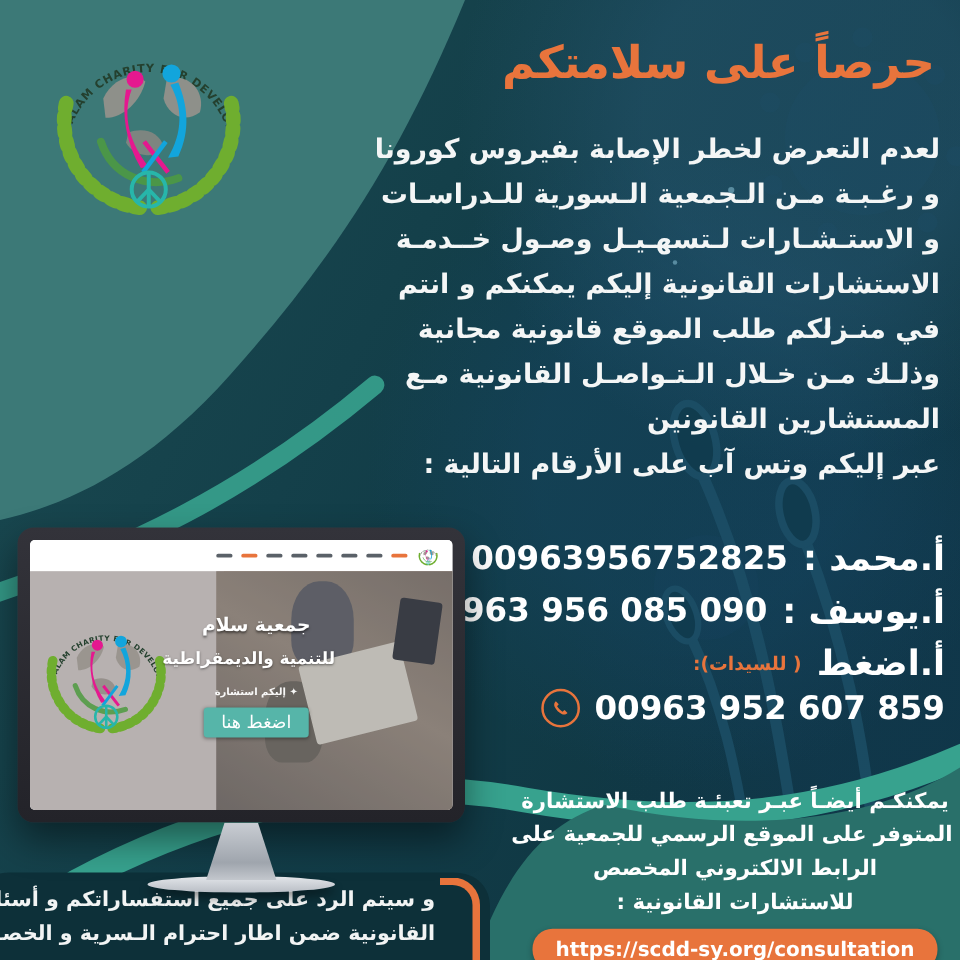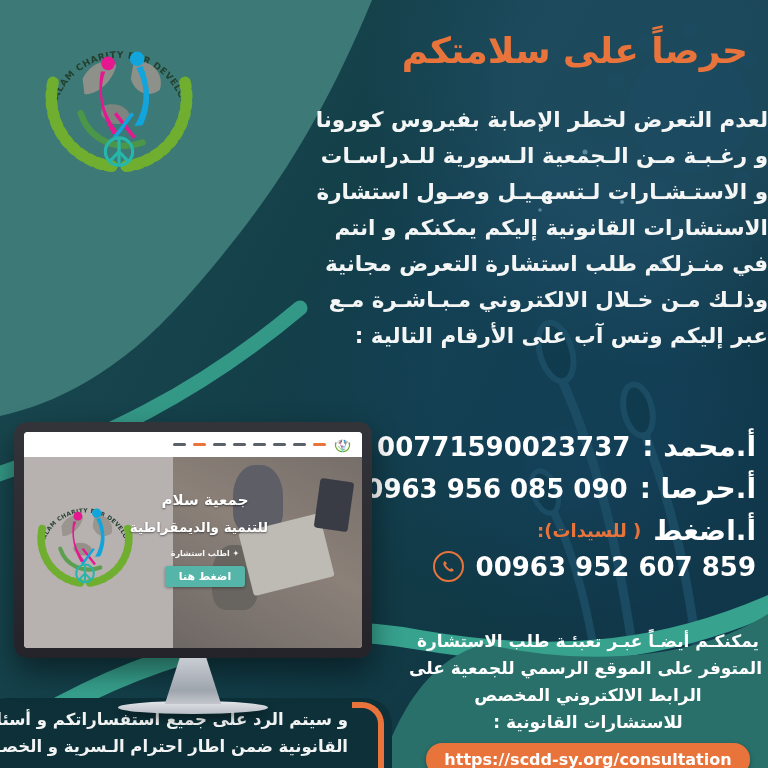--- a/index.html
+++ b/index.html
@@ -21,7 +21,7 @@
   
   .heading{right:20px;top:30px;text-align:right;direction:rtl;
     font-size:36px;font-weight:bold;letter-spacing:0;}
-  .body-text{right:0;top:102px;direction:rtl;text-align:right;color:#f4f6f6;
+  .body-text{right:16px;top:102px;direction:rtl;text-align:right;color:#f4f6f6;
     font-size:21.5px;font-weight:bold;line-height:36px;}
   .body-text div{white-space:nowrap;}
 

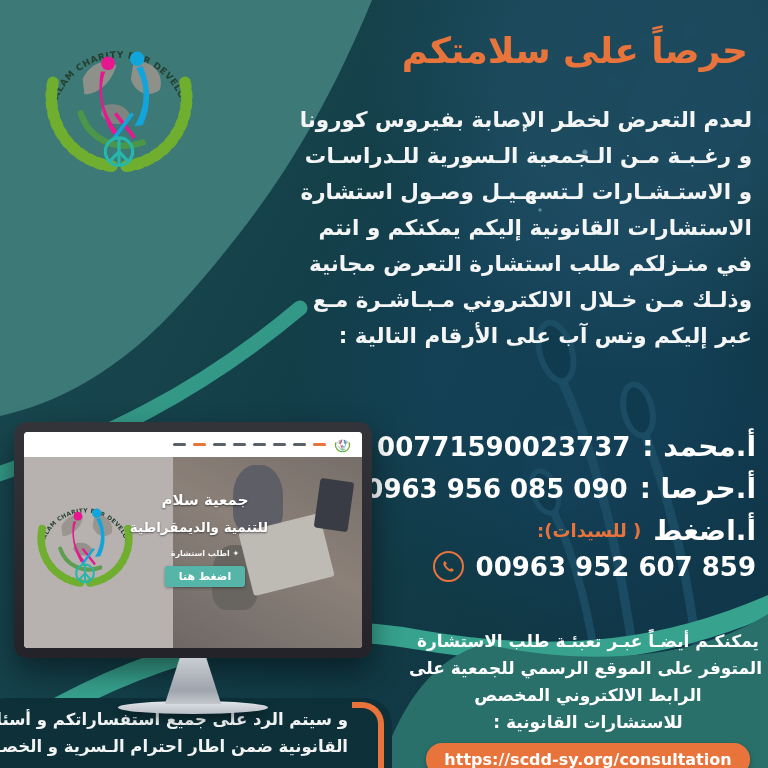--- a/index.html
+++ b/index.html
@@ -187,7 +187,7 @@
   <div class="layer body-text">
     <div>لعدم التعرض لخطر الإصابة بفيروس كورونا</div>
     <div>و رغـبـة مـن الـجمعية الـسورية للـدراسـات</div>
-    <div>و الاستـشـارات لـتسهـيـل وصـول استشارة</div>
+    <div>و الاستـشـارات لـتسهـيـل وصـول خــدمـة</div>
     <div>الاستشارات القانونية إليكم يمكنكم و انتم</div>
     <div>في منـزلكم طلب استشارة التعرض مجانية</div>
     <div>وذلـك مـن خـلال الالكتروني مـبـاشـرة مـع</div>

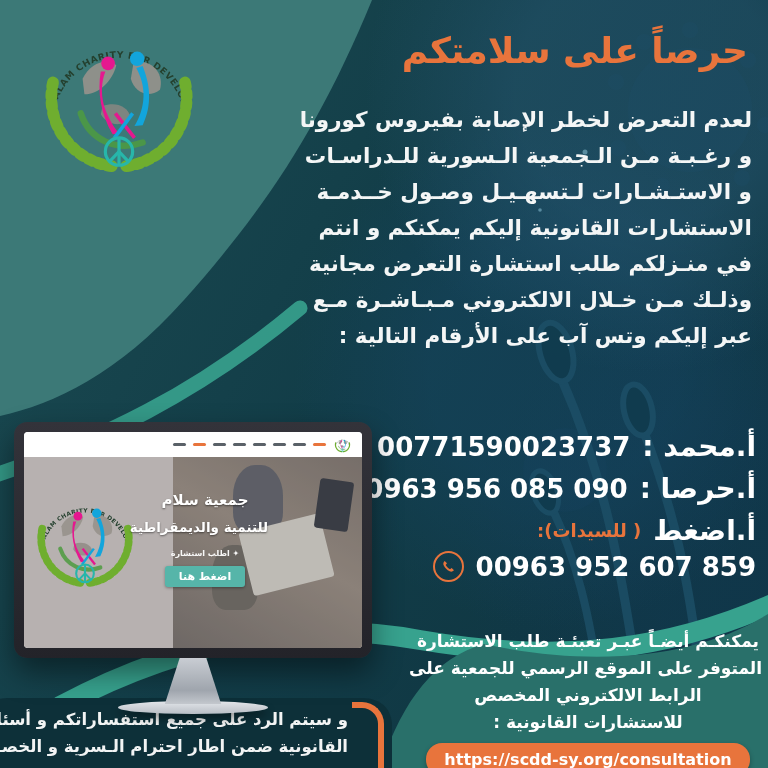--- a/index.html
+++ b/index.html
@@ -189,7 +189,7 @@
     <div>و رغـبـة مـن الـجمعية الـسورية للـدراسـات</div>
     <div>و الاستـشـارات لـتسهـيـل وصـول خــدمـة</div>
     <div>الاستشارات القانونية إليكم يمكنكم و انتم</div>
-    <div>في منـزلكم طلب استشارة التعرض مجانية</div>
+    <div>في منـزلكم طلب الموقع قانونية مجانية</div>
     <div>وذلـك مـن خـلال الالكتروني مـبـاشـرة مـع</div>
     <div>عبر إليكم وتس آب على الأرقام التالية :</div>
   </div>

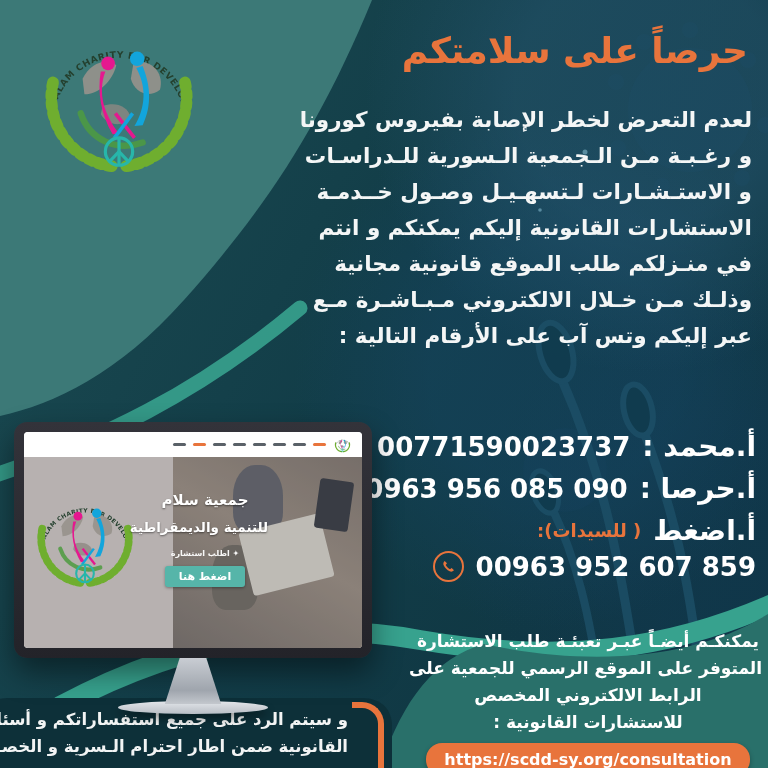--- a/index.html
+++ b/index.html
@@ -190,7 +190,7 @@
     <div>و الاستـشـارات لـتسهـيـل وصـول خــدمـة</div>
     <div>الاستشارات القانونية إليكم يمكنكم و انتم</div>
     <div>في منـزلكم طلب الموقع قانونية مجانية</div>
-    <div>وذلـك مـن خـلال الالكتروني مـبـاشـرة مـع</div>
+    <div>وذلـك مـن خـلال الـتـواصـل القانونية مـع</div>
     <div>عبر إليكم وتس آب على الأرقام التالية :</div>
   </div>
 

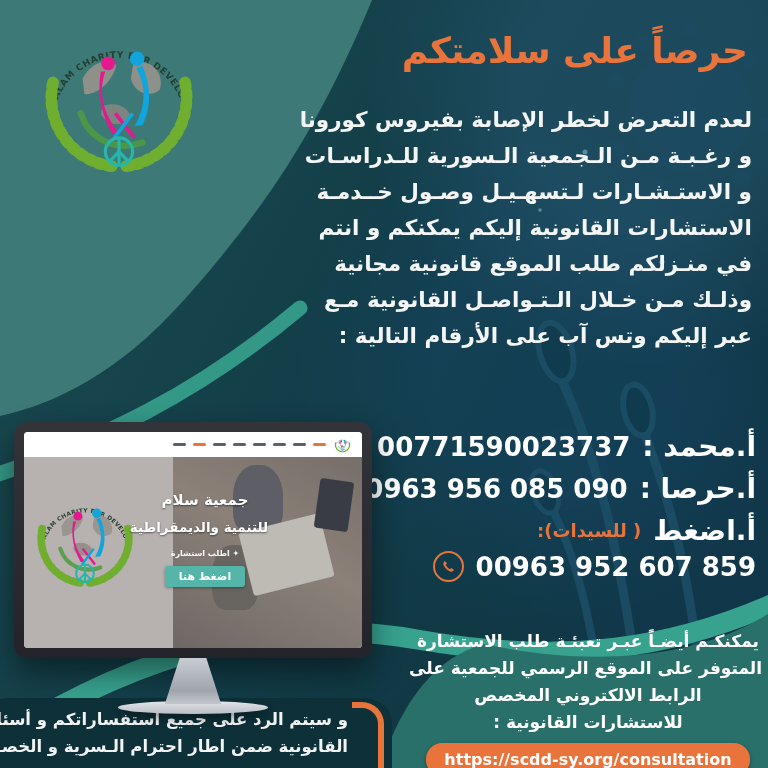--- a/index.html
+++ b/index.html
@@ -191,6 +191,7 @@
     <div>الاستشارات القانونية إليكم يمكنكم و انتم</div>
     <div>في منـزلكم طلب الموقع قانونية مجانية</div>
     <div>وذلـك مـن خـلال الـتـواصـل القانونية مـع</div>
+    <div>المستشارين القانونين</div>
     <div>عبر إليكم وتس آب على الأرقام التالية :</div>
   </div>
 

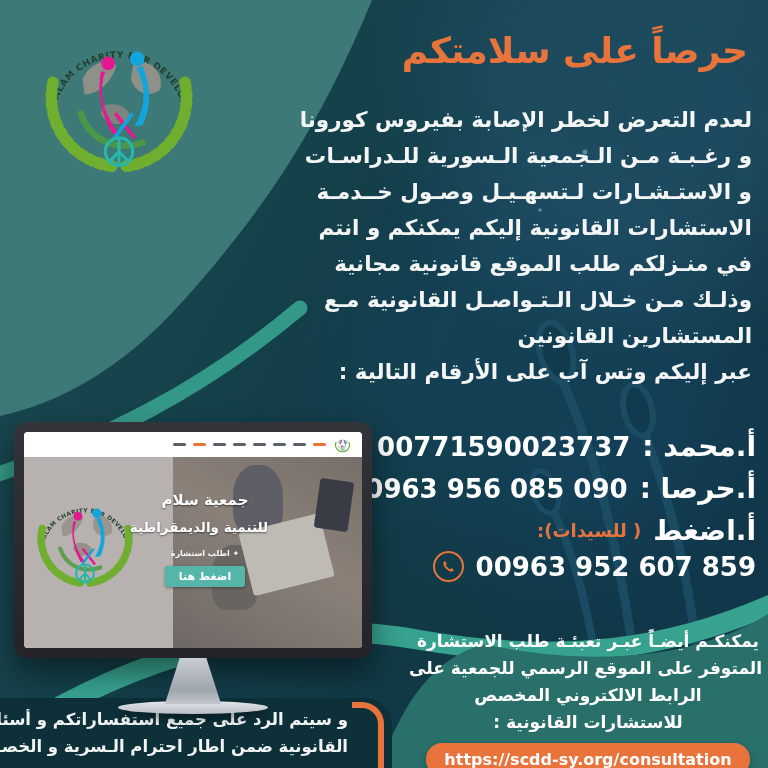--- a/index.html
+++ b/index.html
@@ -198,7 +198,7 @@
   <div class="layer contacts">
     <div class="contact-row">
       <span class="contact-name">أ.محمد :</span>
-      <span class="contact-number">00771590023737</span>
+      <span class="contact-number">00963956752825</span>
       <span class="phone-badge">
         <svg viewBox="0 0 24 24">
             <path d="M7 3C5 5 4.5 7 5.5 9.5C7.5 13.5 10.5 16.5 14.5 18.5C17 19.5 19 19 21 17L17.5 13.5L15 15.5C12.5 14 10 11.5 8.5 9L10.5 6.5Z" fill="#e8743c"></path>

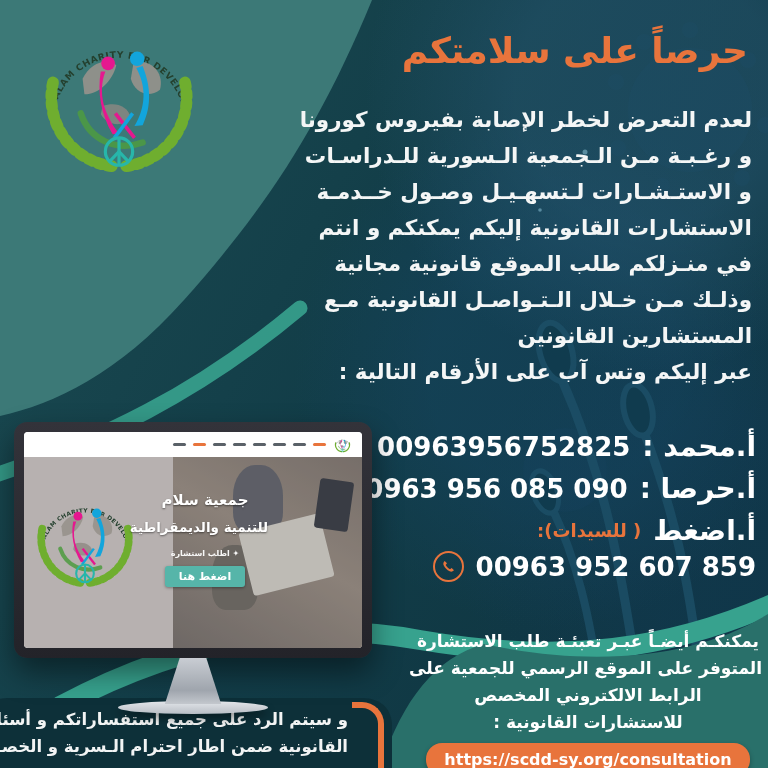--- a/index.html
+++ b/index.html
@@ -206,7 +206,7 @@
       </span>
     </div>
     <div class="contact-row">
-      <span class="contact-name">أ.حرصا :</span>
+      <span class="contact-name">أ.يوسف :</span>
       <span class="contact-number">00963 956 085 090</span>
       <span class="phone-badge">
         <svg viewBox="0 0 24 24">

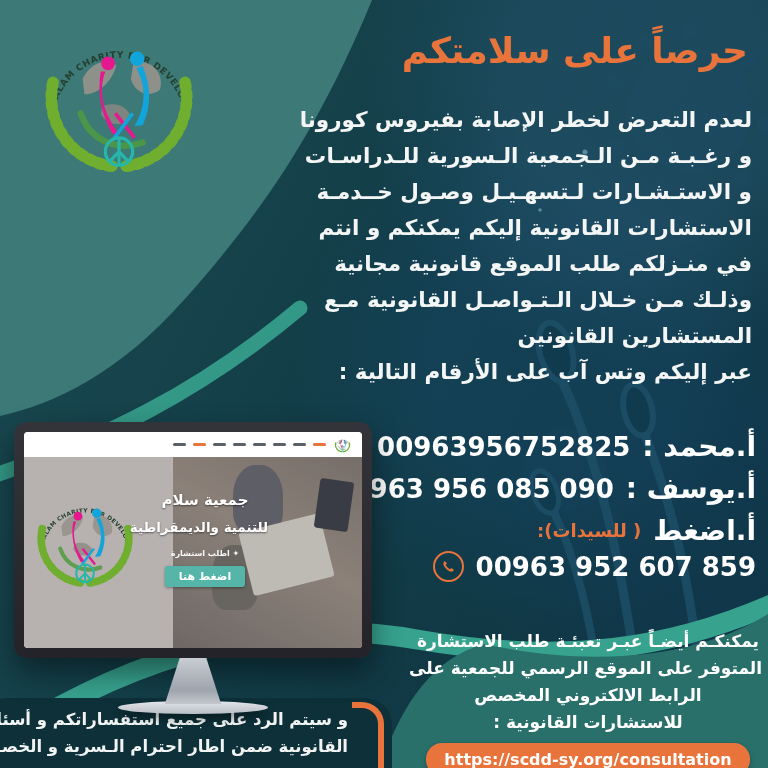--- a/index.html
+++ b/index.html
@@ -35,7 +35,7 @@
     display:flex;align-items:center;justify-content:center;flex:0 0 auto;}
   .phone-badge svg{width:16px;height:16px;}
   .salma-row{margin-bottom:4px;margin-top:2px;}
-  .salma-note{font-size:18px;font-weight:bold;}
+  .salma-note{font-size:15px;font-weight:bold;}
   .num-row{}
 
   

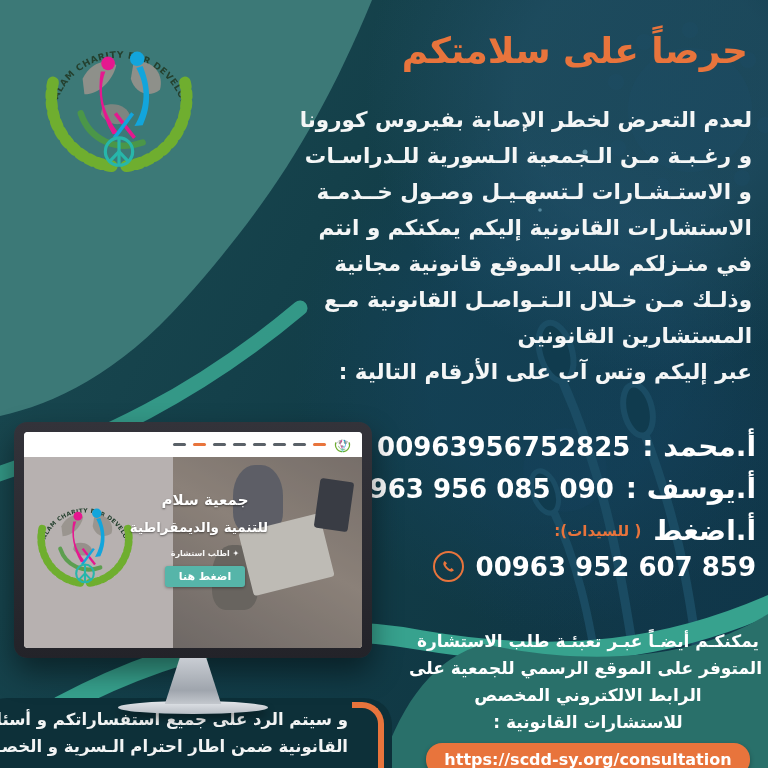--- a/index.html
+++ b/index.html
@@ -258,7 +258,7 @@
           <div class="hero-copy">
             <div class="hero-t1">جمعية سلام</div>
             <div class="hero-t2">للتنمية والديمقراطية</div>
-            <div class="hero-cta-note">✦ اطلب استشارة</div>
+            <div class="hero-cta-note">✦ إليكم استشارة</div>
             <span class="hero-btn">اضغط هنا</span>
           </div>
         </div>

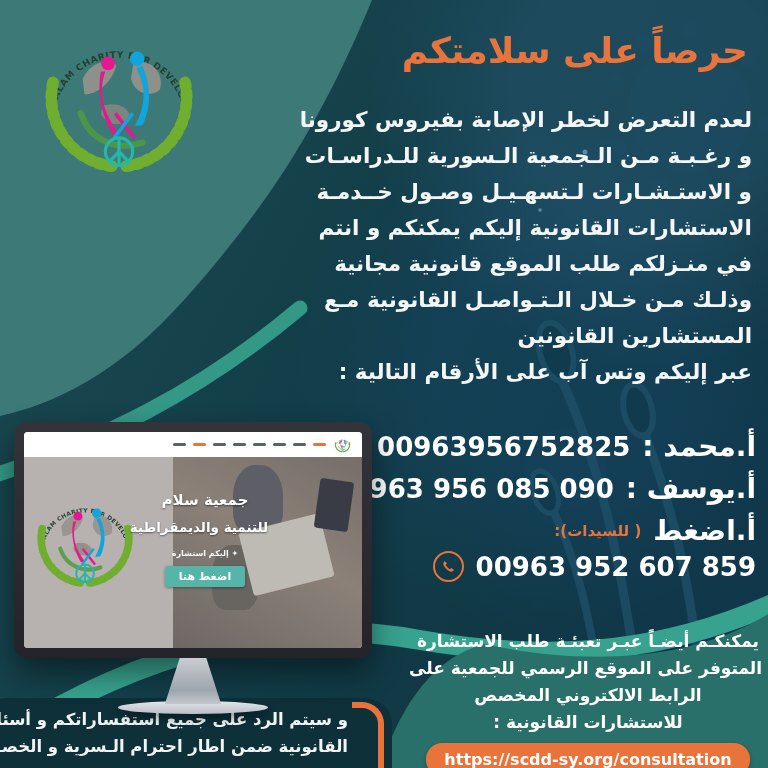--- a/index.html
+++ b/index.html
@@ -70,7 +70,7 @@
   .hero-t2{font-size:13.5px;margin-top:10px;white-space:nowrap;text-shadow:0 1px 2px rgba(0,0,0,.5);}
   .hero-cta-note{font-size:8px;margin-top:14px;white-space:nowrap;opacity:.95;}
   .hero-btn{display:inline-block;margin-top:8px;background:#56b5a9;color:#fff;
-    font-size:11px;font-weight:bold;padding:4px 14px;border-radius:3px;
+    font-size:14px;font-weight:normal;padding:4px 14px;border-radius:3px;
     box-shadow:0 1px 3px rgba(0,0,0,.35);}
   .stand{width:74px;height:46px;margin:0 auto;
     background:linear-gradient(180deg,#c9cdd3,#9fa5ad 70%,#c3c7cd);

